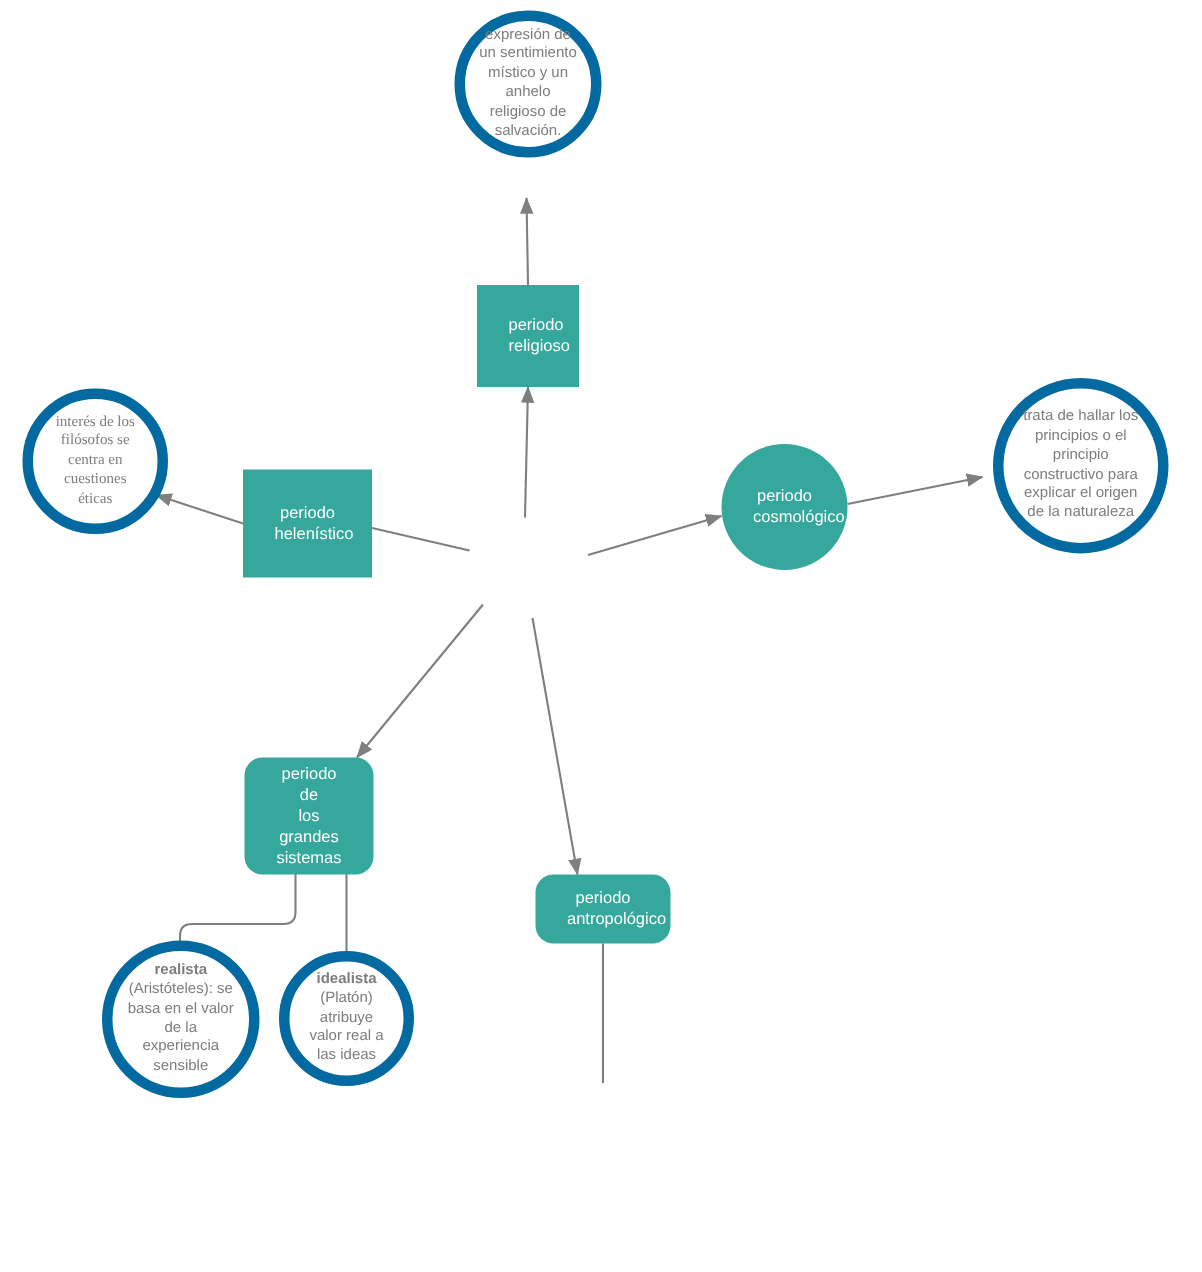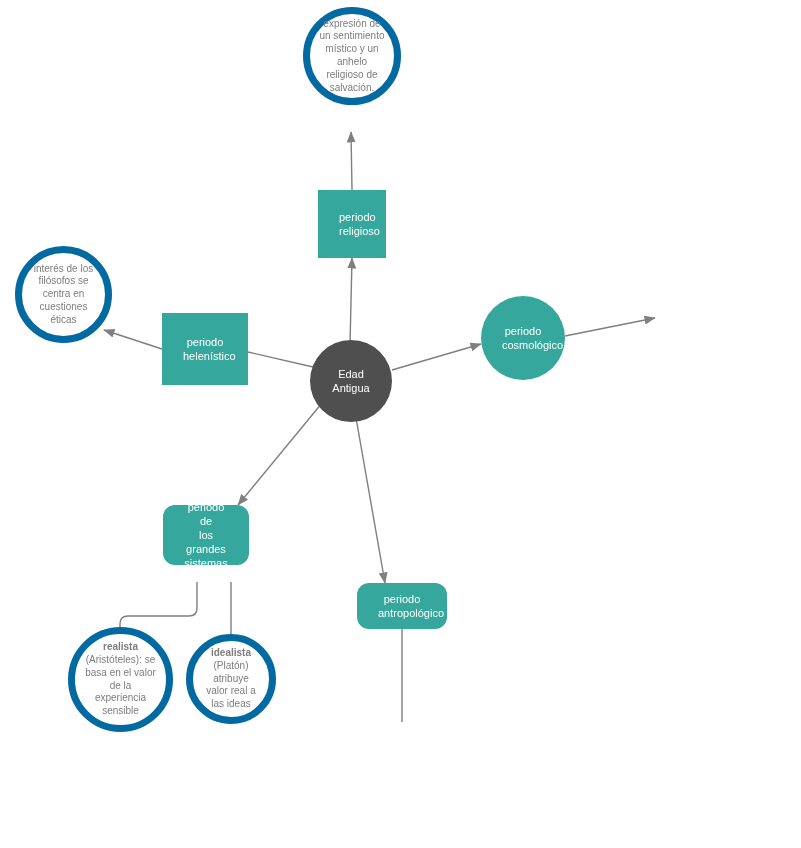--- a/index.html
+++ b/index.html
@@ -130,7 +130,7 @@
 helenístico</span>
   </div>
 
-  <div class="node bubble" style="left:15px; top:246px; width:97px; height:97px;">
+  <div class="node bubble" style="left:15px; top:259px; width:97px; height:97px;font-family:Liberation Serif, serif;">
     <span class="node-text">interés de los filósofos se centra en cuestiones éticas</span>
   </div>
 

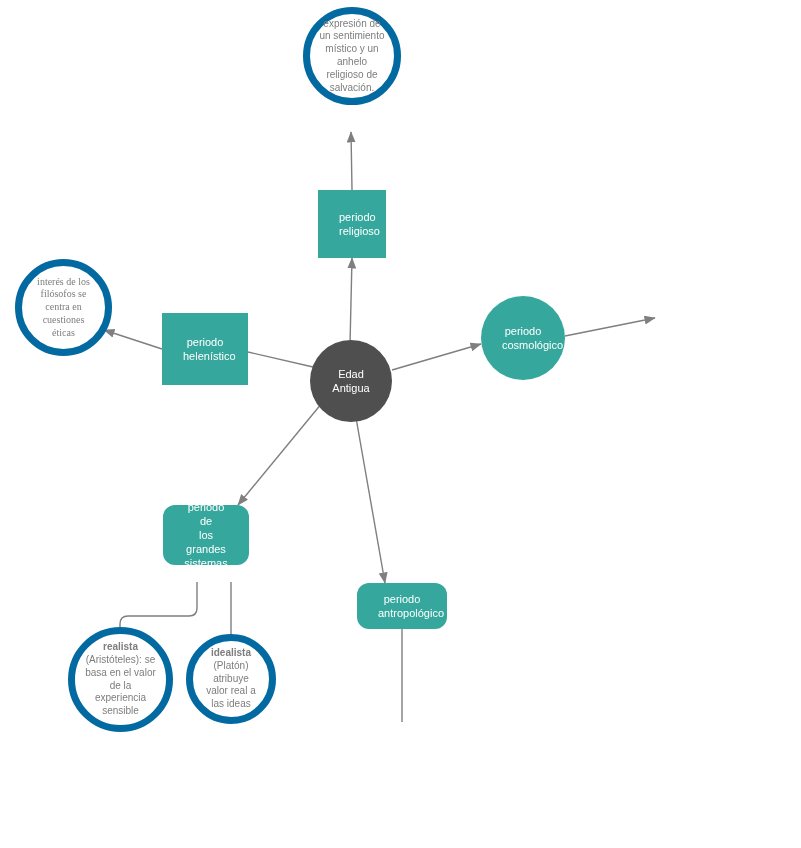--- a/index.html
+++ b/index.html
@@ -124,6 +124,9 @@
 cosmológico</span>
   </div>
 
+  <div class="node bubble" style="left:662px; top:252px; width:117px; height:117px;">
+    <span class="node-text">trata de hallar los principios o el principio constructivo para explicar el origen de la naturaleza</span>
+  </div>
 
   <div class="node teal sq" style="left:162px; top:313px; width:86px; height:72px;">
     <span class="node-text">periodo

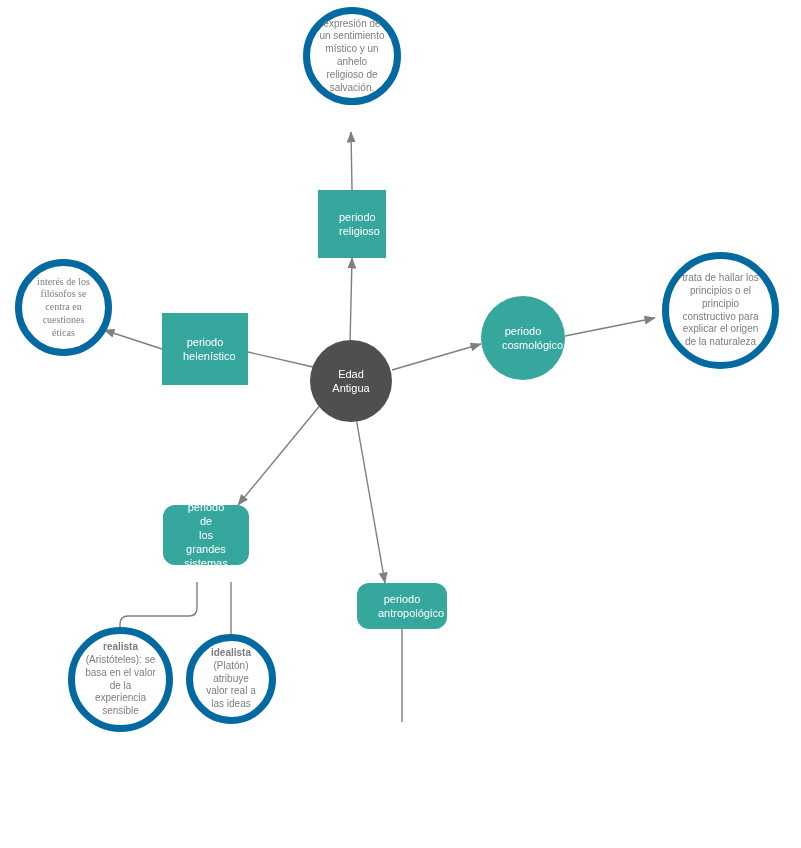--- a/index.html
+++ b/index.html
@@ -115,9 +115,6 @@
 religioso</span>
   </div>
 
-  <div class="node hub" style="left:310px; top:340px; width:82px; height:82px;">
-    <span class="node-text">Edad Antigua</span>
-  </div>
 
   <div class="node teal circle" style="left:481px; top:296px; width:84px; height:84px;">
     <span class="node-text">periodo

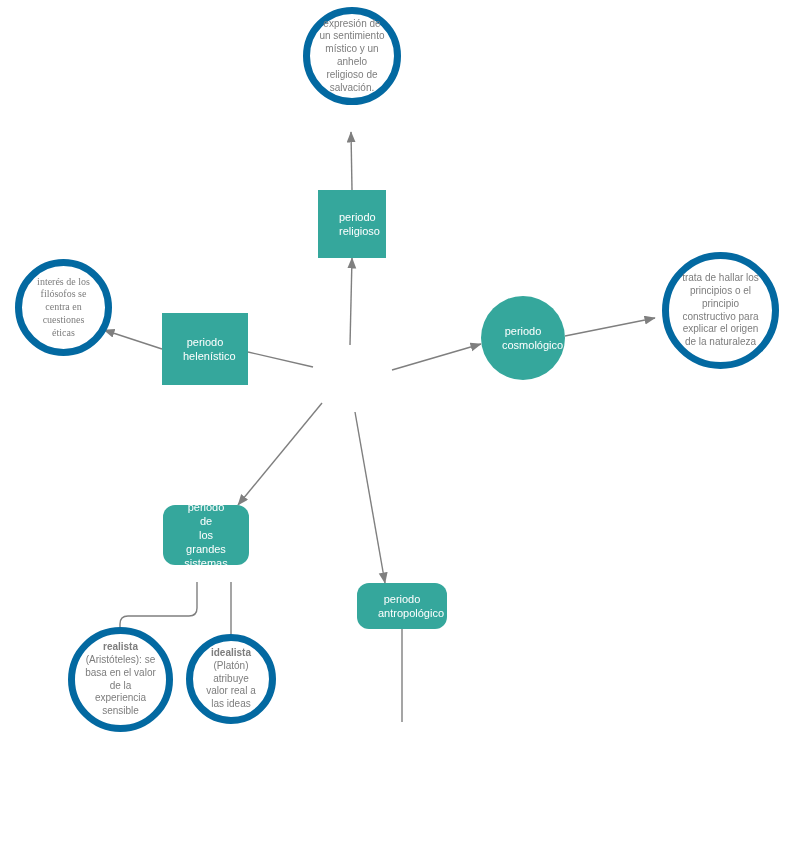--- a/index.html
+++ b/index.html
@@ -134,7 +134,7 @@
     <span class="node-text">interés de los filósofos se centra en cuestiones éticas</span>
   </div>
 
-  <div class="node teal rounded" style="left:163px; top:505px; width:86px; height:60px;">
+  <div class="node teal rounded" style="left:163px; top:505px; width:86px; height:78px;">
     <span class="node-text">periodo de
 los grandes
 sistemas</span>

